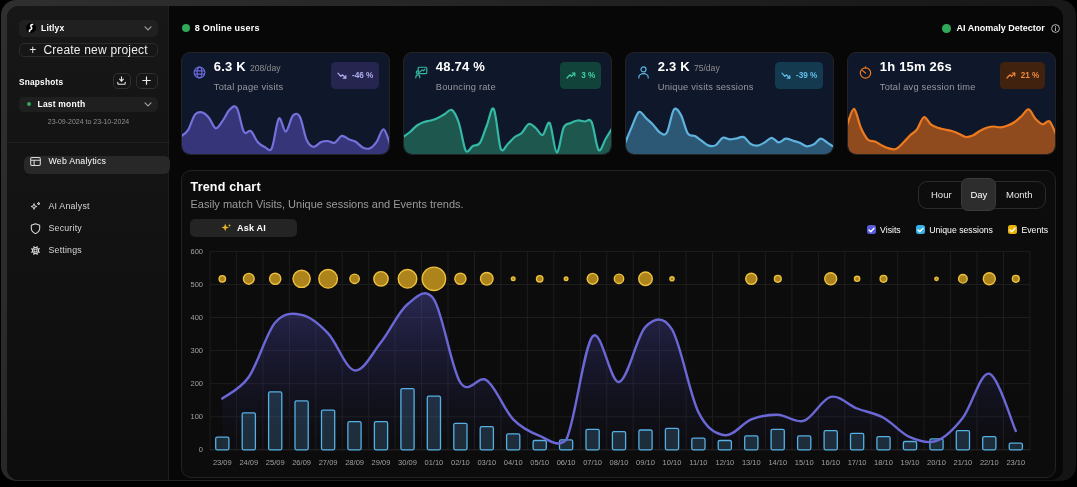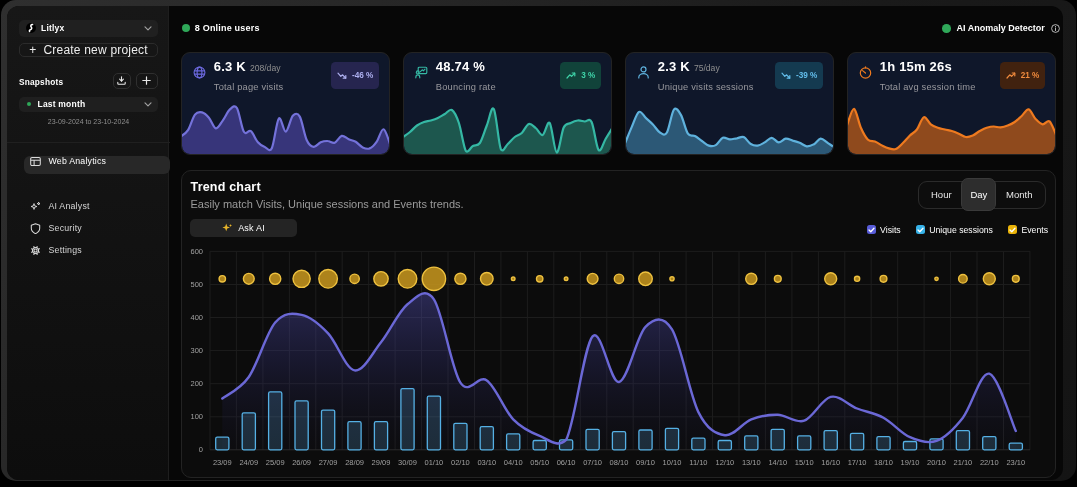--- a/index.html
+++ b/index.html
@@ -59,7 +59,7 @@
 #seg .t.on { background:#2d2d2d; border:1px solid #3a3a3a; border-radius:7px; color:#fff; height:33px; display:flex; align-items:center; }
 #askai { left:190px; top:219px; width:107px; height:18px; background:#242424; border-radius:5px;
   display:flex; align-items:center; justify-content:center; }
-#askai span { color:#fff; font-size:9px; font-weight:400; margin-left:6px; letter-spacing:0.2px; }
+#askai span { color:#fff; font-size:9px; font-weight:700; margin-left:6px; letter-spacing:0.2px; }
 #legend { left:0; top:224.5px; width:1048px; display:flex; justify-content:flex-end; align-items:center; }
 #legend .cb { width:9px; height:9px; border-radius:2.5px; display:flex; align-items:center; justify-content:center; }
 #legend span { color:#fff; font-size:8.7px; margin-left:4.5px; }

